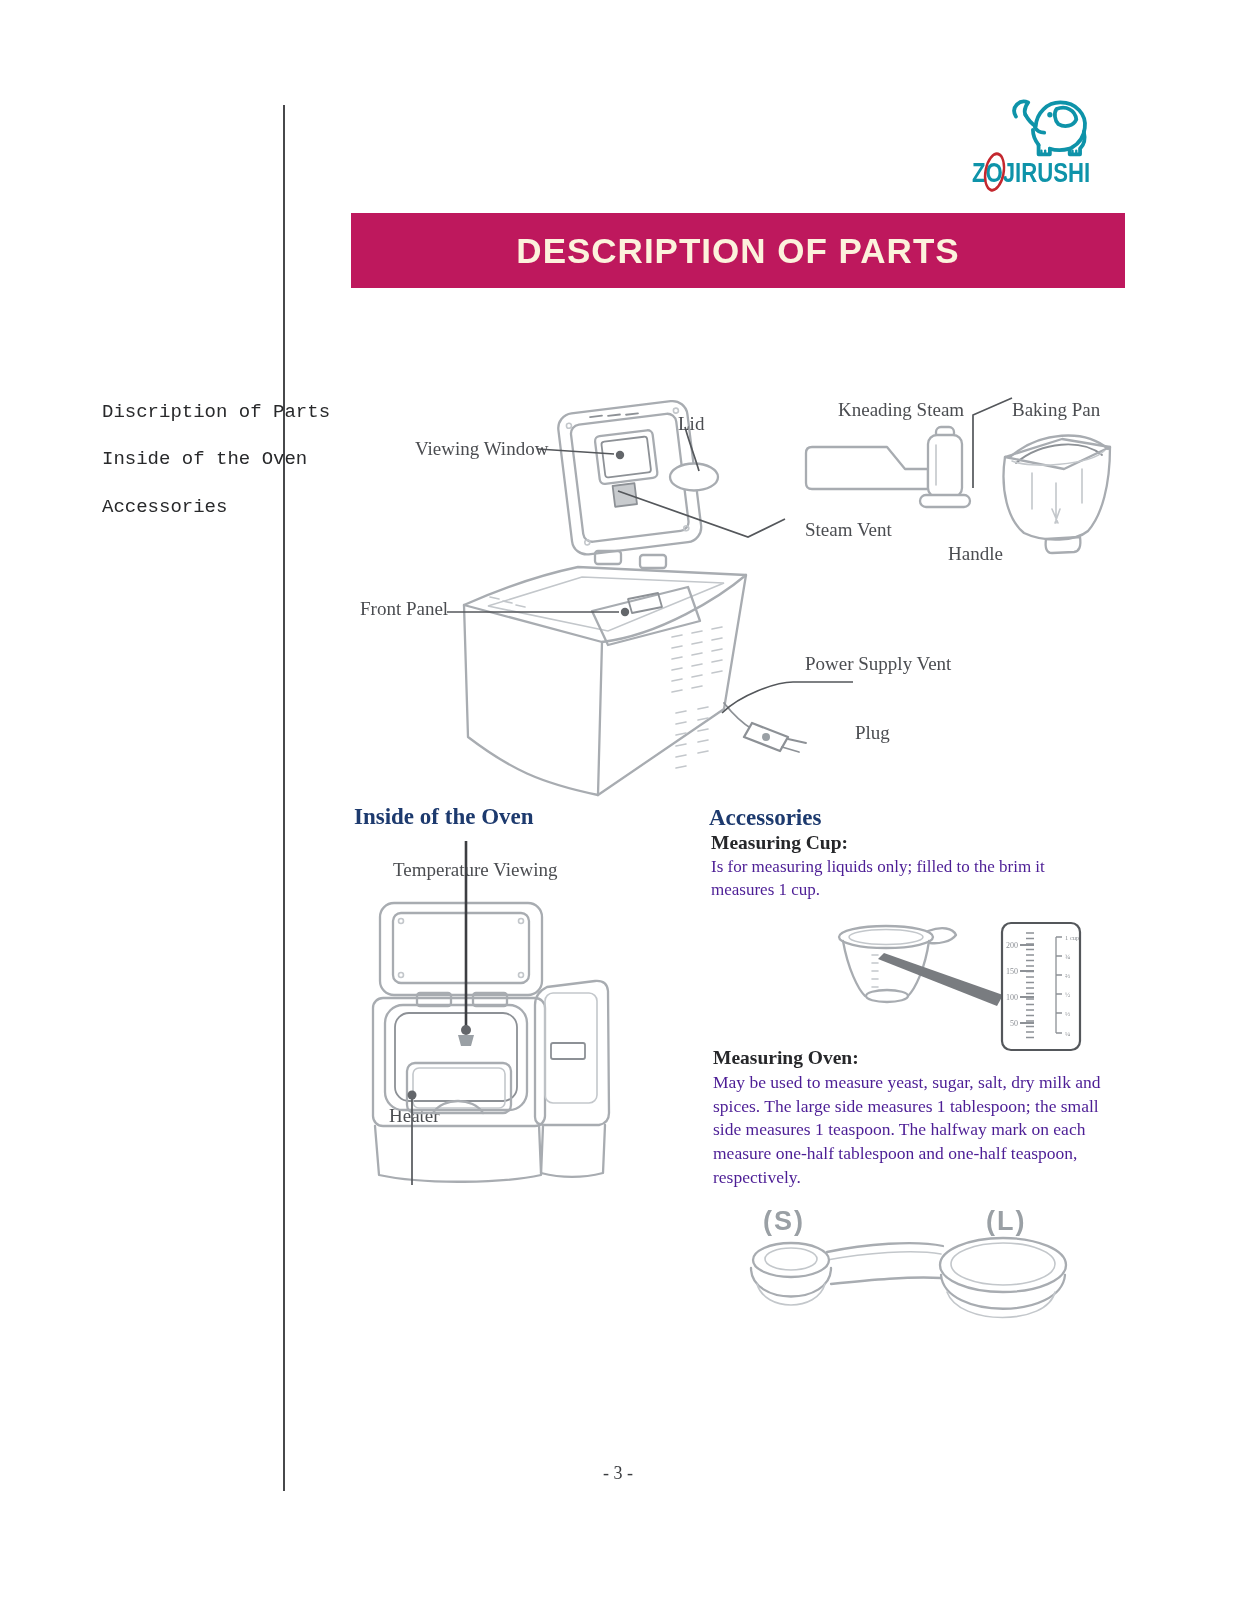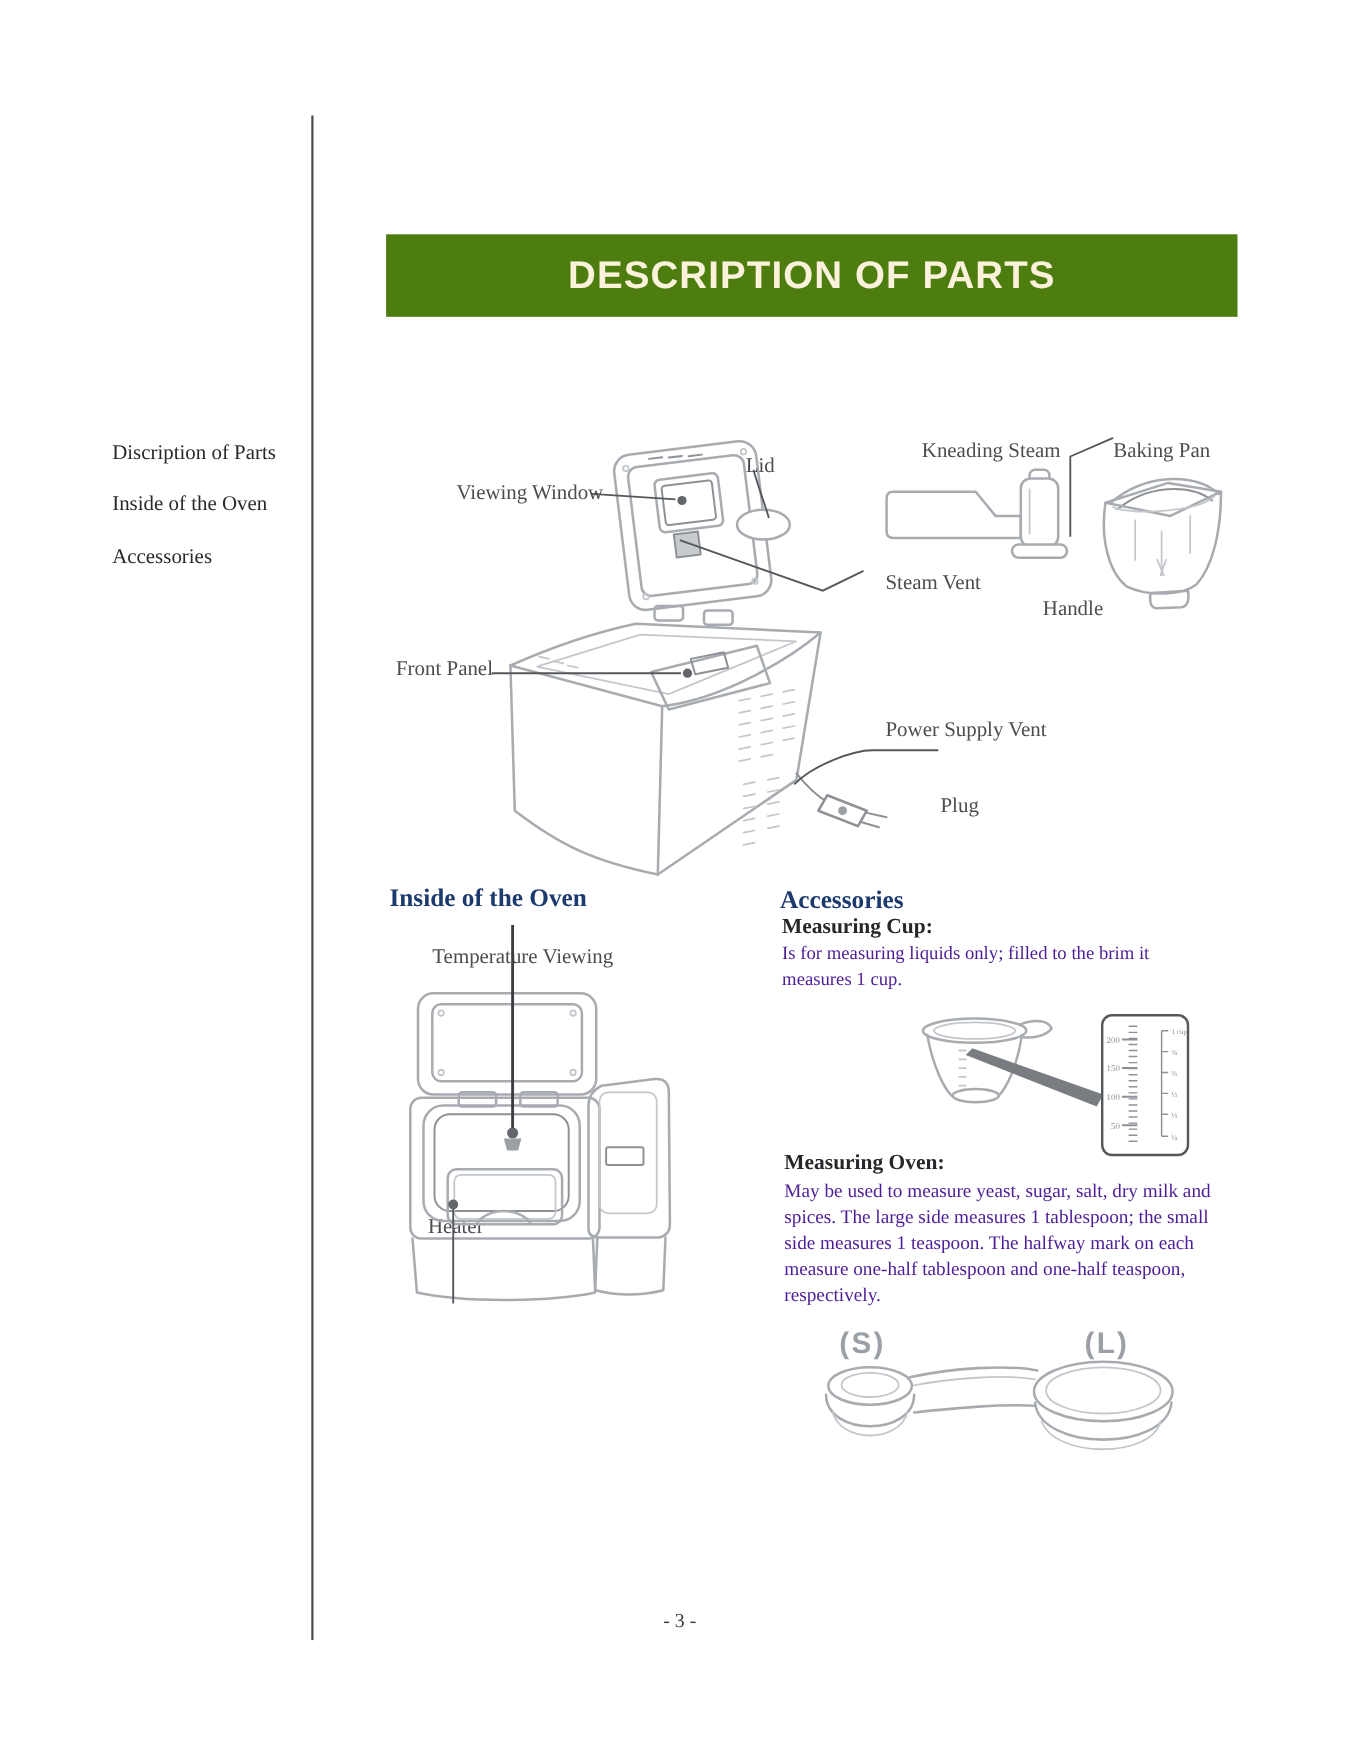--- a/index.html
+++ b/index.html
@@ -69,6 +69,23 @@
 
   <div class="vline"></div>
 
+  <div class="logo-wrap">
+    <svg class="logo-elephant" width="100" height="66" viewBox="0 0 100 70">
+      <g stroke="#0e93a9" stroke-width="4" fill="none" stroke-linecap="round" stroke-linejoin="round">
+        <path d="M16,24 C10,14 20,5 29,9 C26,13 24,17 26,22"></path>
+        <path d="M26,22 C30,29 35,33 37,34 C38,20 49,9 63,9 C80,9 91,22 89,36 C88,46 82,53 75,57"></path>
+        <path d="M88,40 C90,48 88,54 84,58 L84,64 L73,64 L73,58"></path>
+        <path d="M52,58 L52,64 L40,64 L40,54"></path>
+        <path d="M52,58 C58,60 66,60 73,58"></path>
+        <path d="M40,54 C36,49 34,44 34,38"></path>
+        <path d="M59,16 C69,12 79,17 80,27 C77,34 68,36 61,32 C57,28 56,20 59,16"></path>
+        <path d="M36,35 C38,39 42,41 46,41"></path>
+        <path d="M43,60 v3 M47,60 v3 M76,60 v3 M80,60 v3" stroke-width="2.5"></path>
+      </g>
+      <circle cx="52" cy="22" r="2.8" fill="#0e93a9"></circle>
+    </svg>
+    <div class="wordmark"><span>Z</span><span class="zo-o">O<span class="o-ring"></span></span><span>JIRUSHI</span></div>
+  </div>
 
   <div class="banner">
     <span class="banner-text">DESCRIPTION OF PARTS</span>

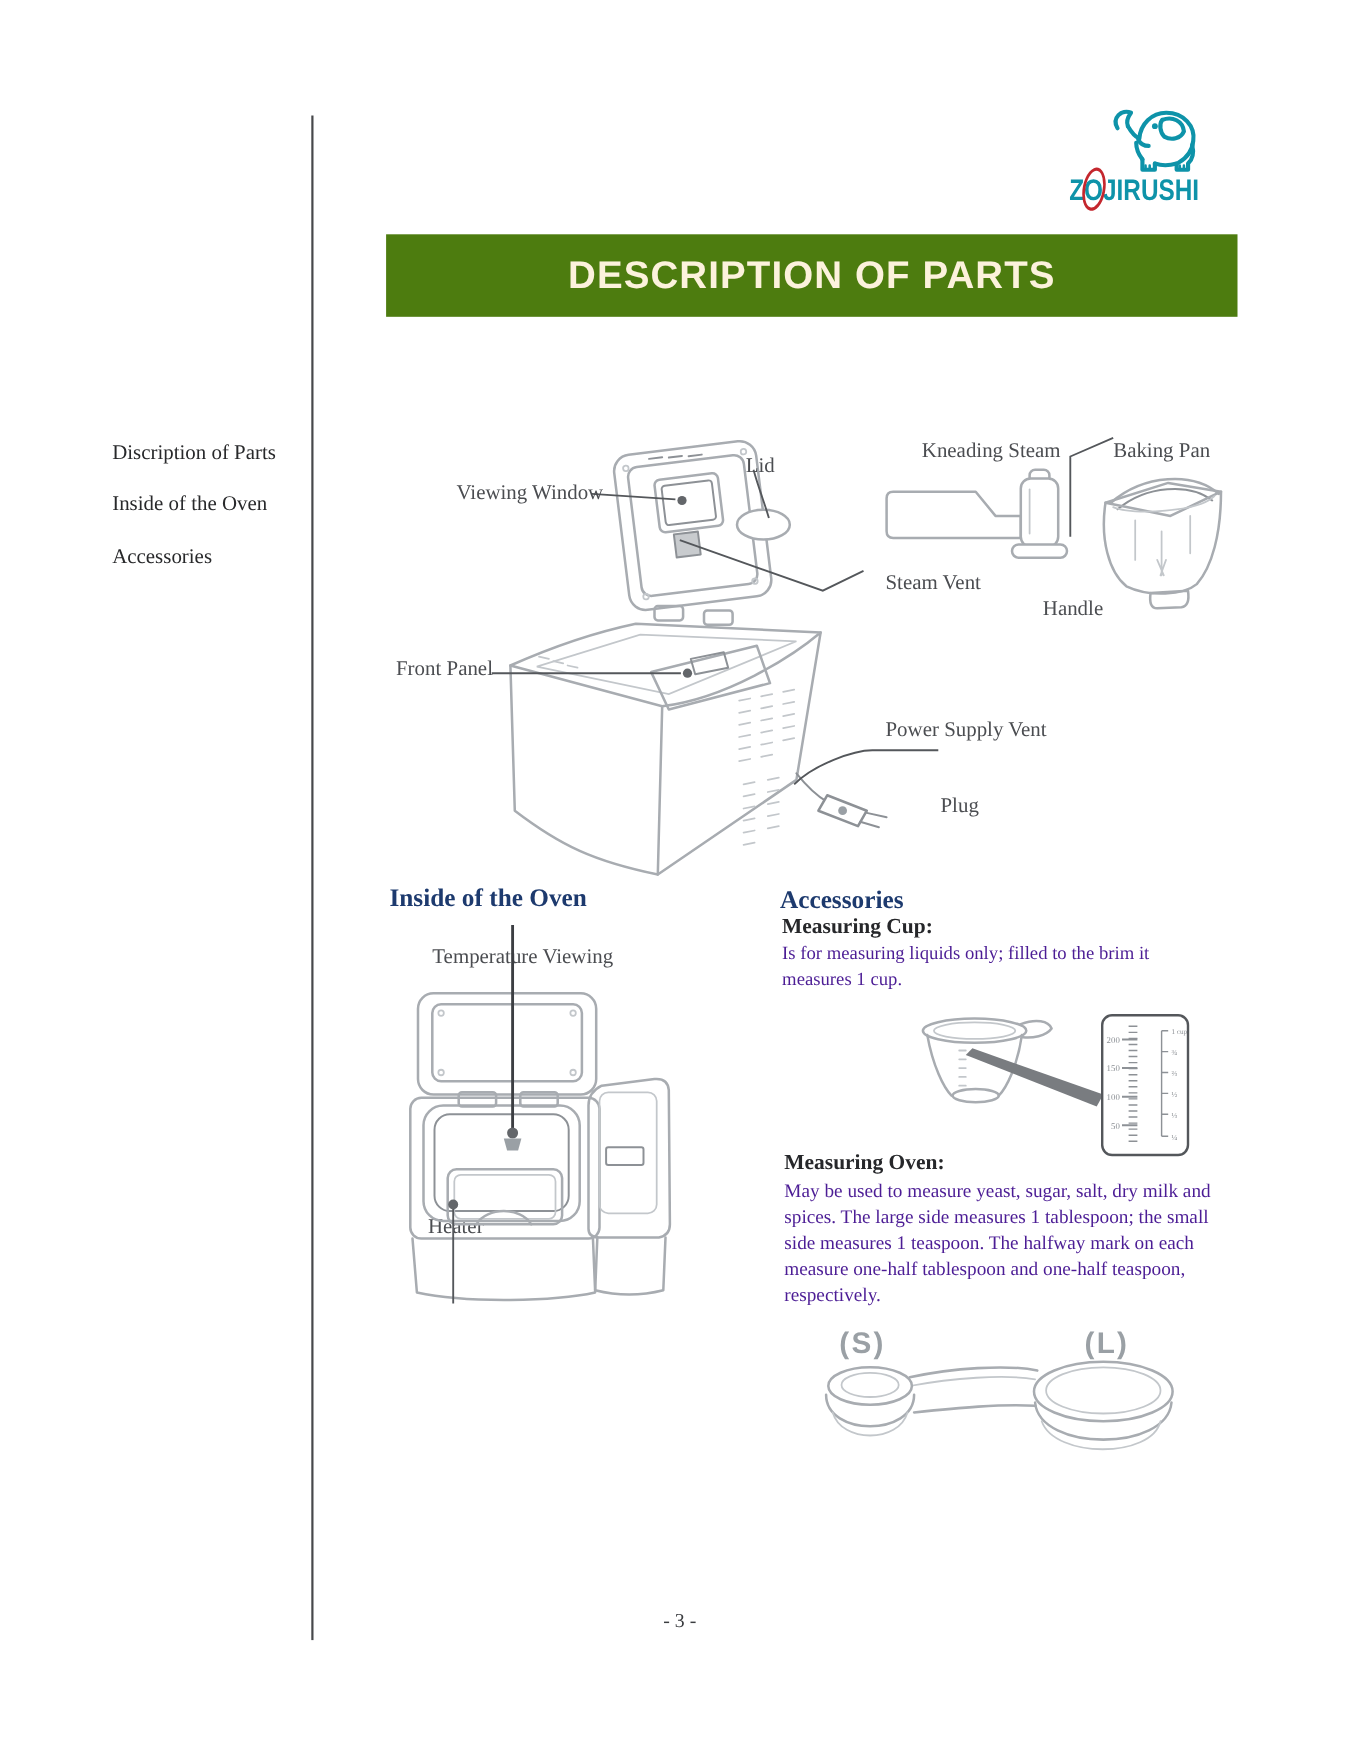--- a/index.html
+++ b/index.html
@@ -27,7 +27,7 @@
   
   .banner {
     position:absolute; left:351px; top:213px; width:774px; height:75px;
-    background:#4d7c0f; display:flex; align-items:center; justify-content:center;
+    background:#be185d; display:flex; align-items:center; justify-content:center;
   }
   .banner-text {
     font-family:"Liberation Sans", sans-serif; font-weight:bold; font-size:35px;

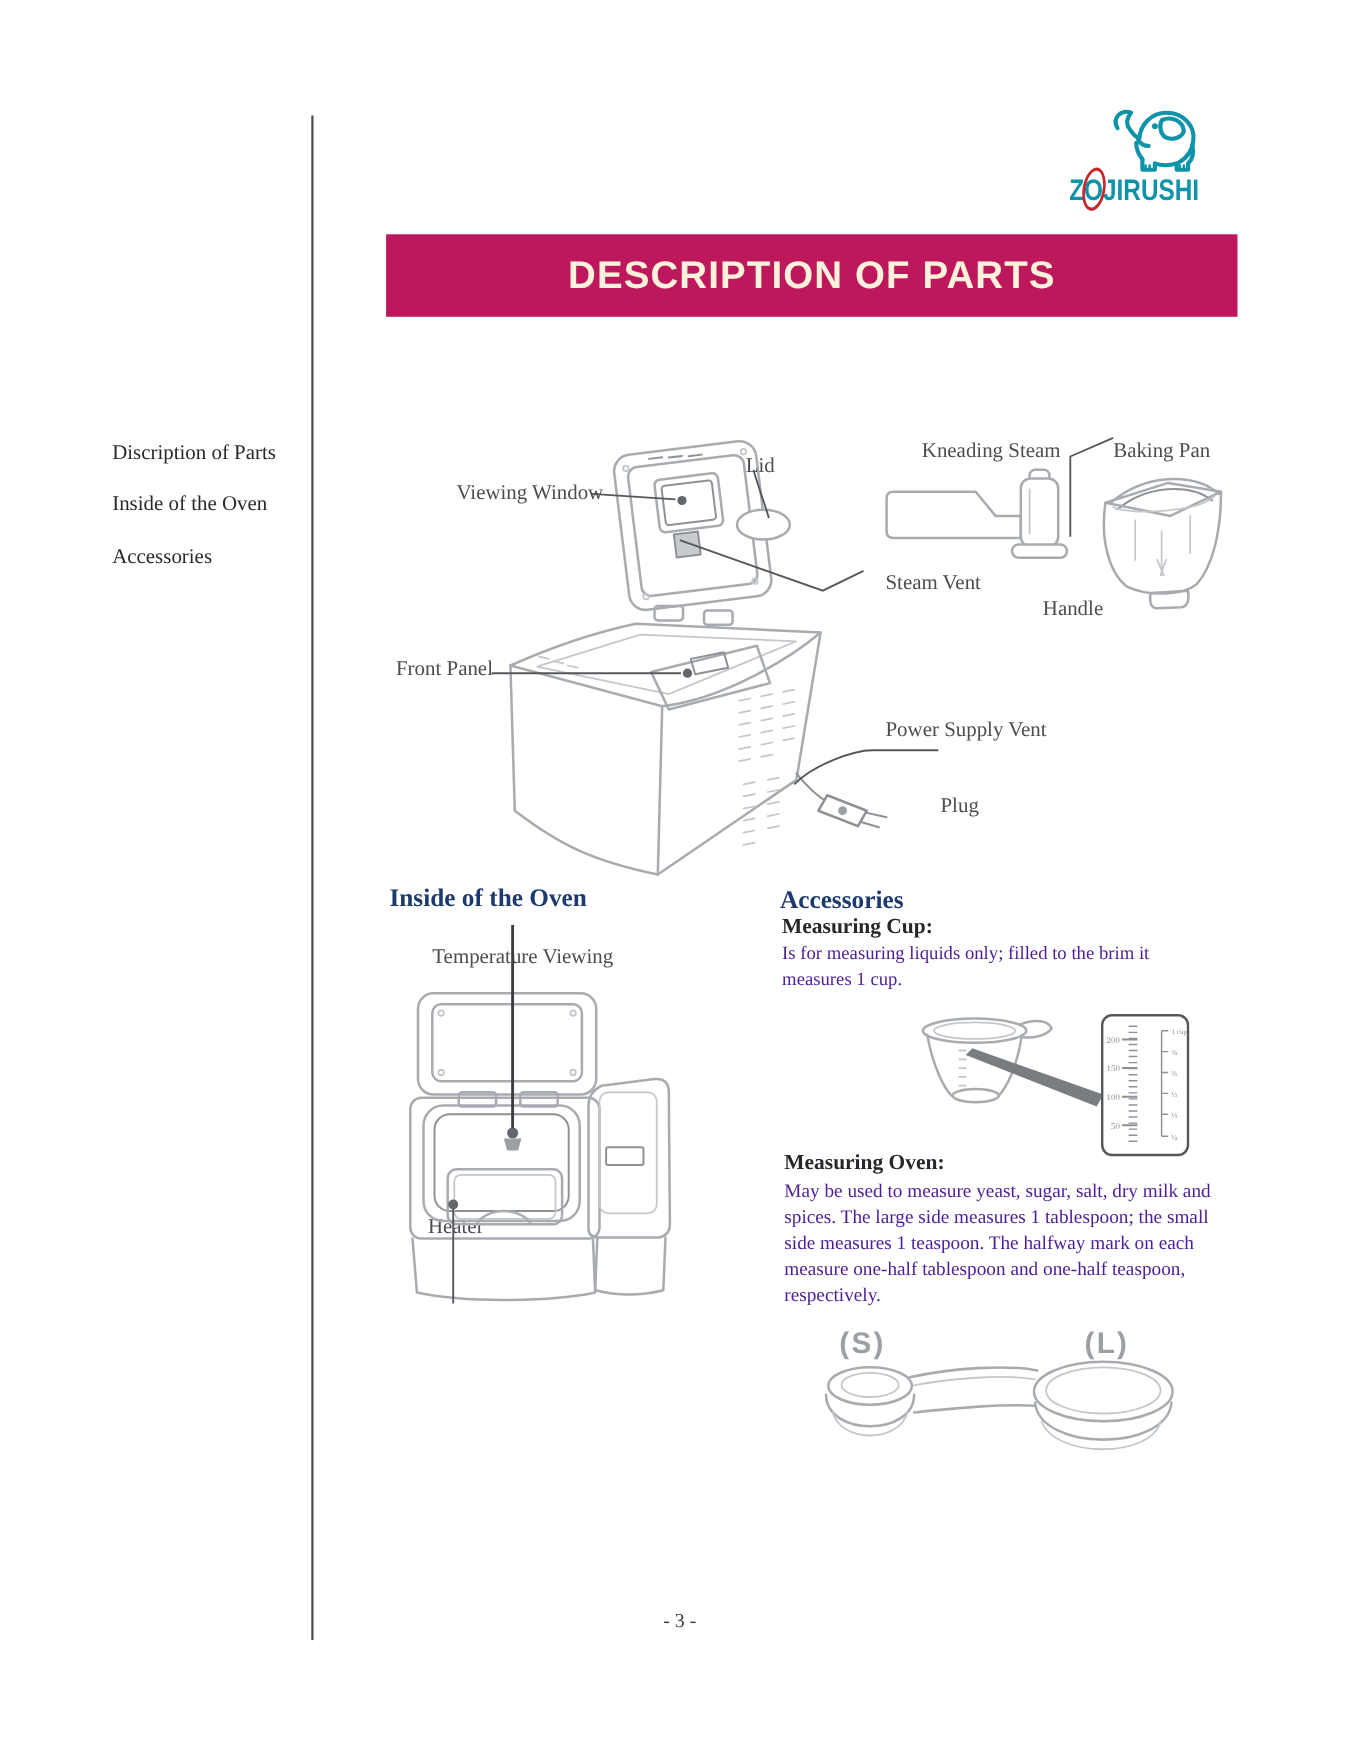--- a/index.html
+++ b/index.html
@@ -37,7 +37,7 @@
   
   .sidebar-item {
     position:absolute; left:102px; white-space:nowrap;
-    font-family:Liberation Serif, serif; font-size:19px; color:#28292b;
+    font-family:Liberation Mono, monospace; font-size:19px; color:#28292b;
   }
 
   

